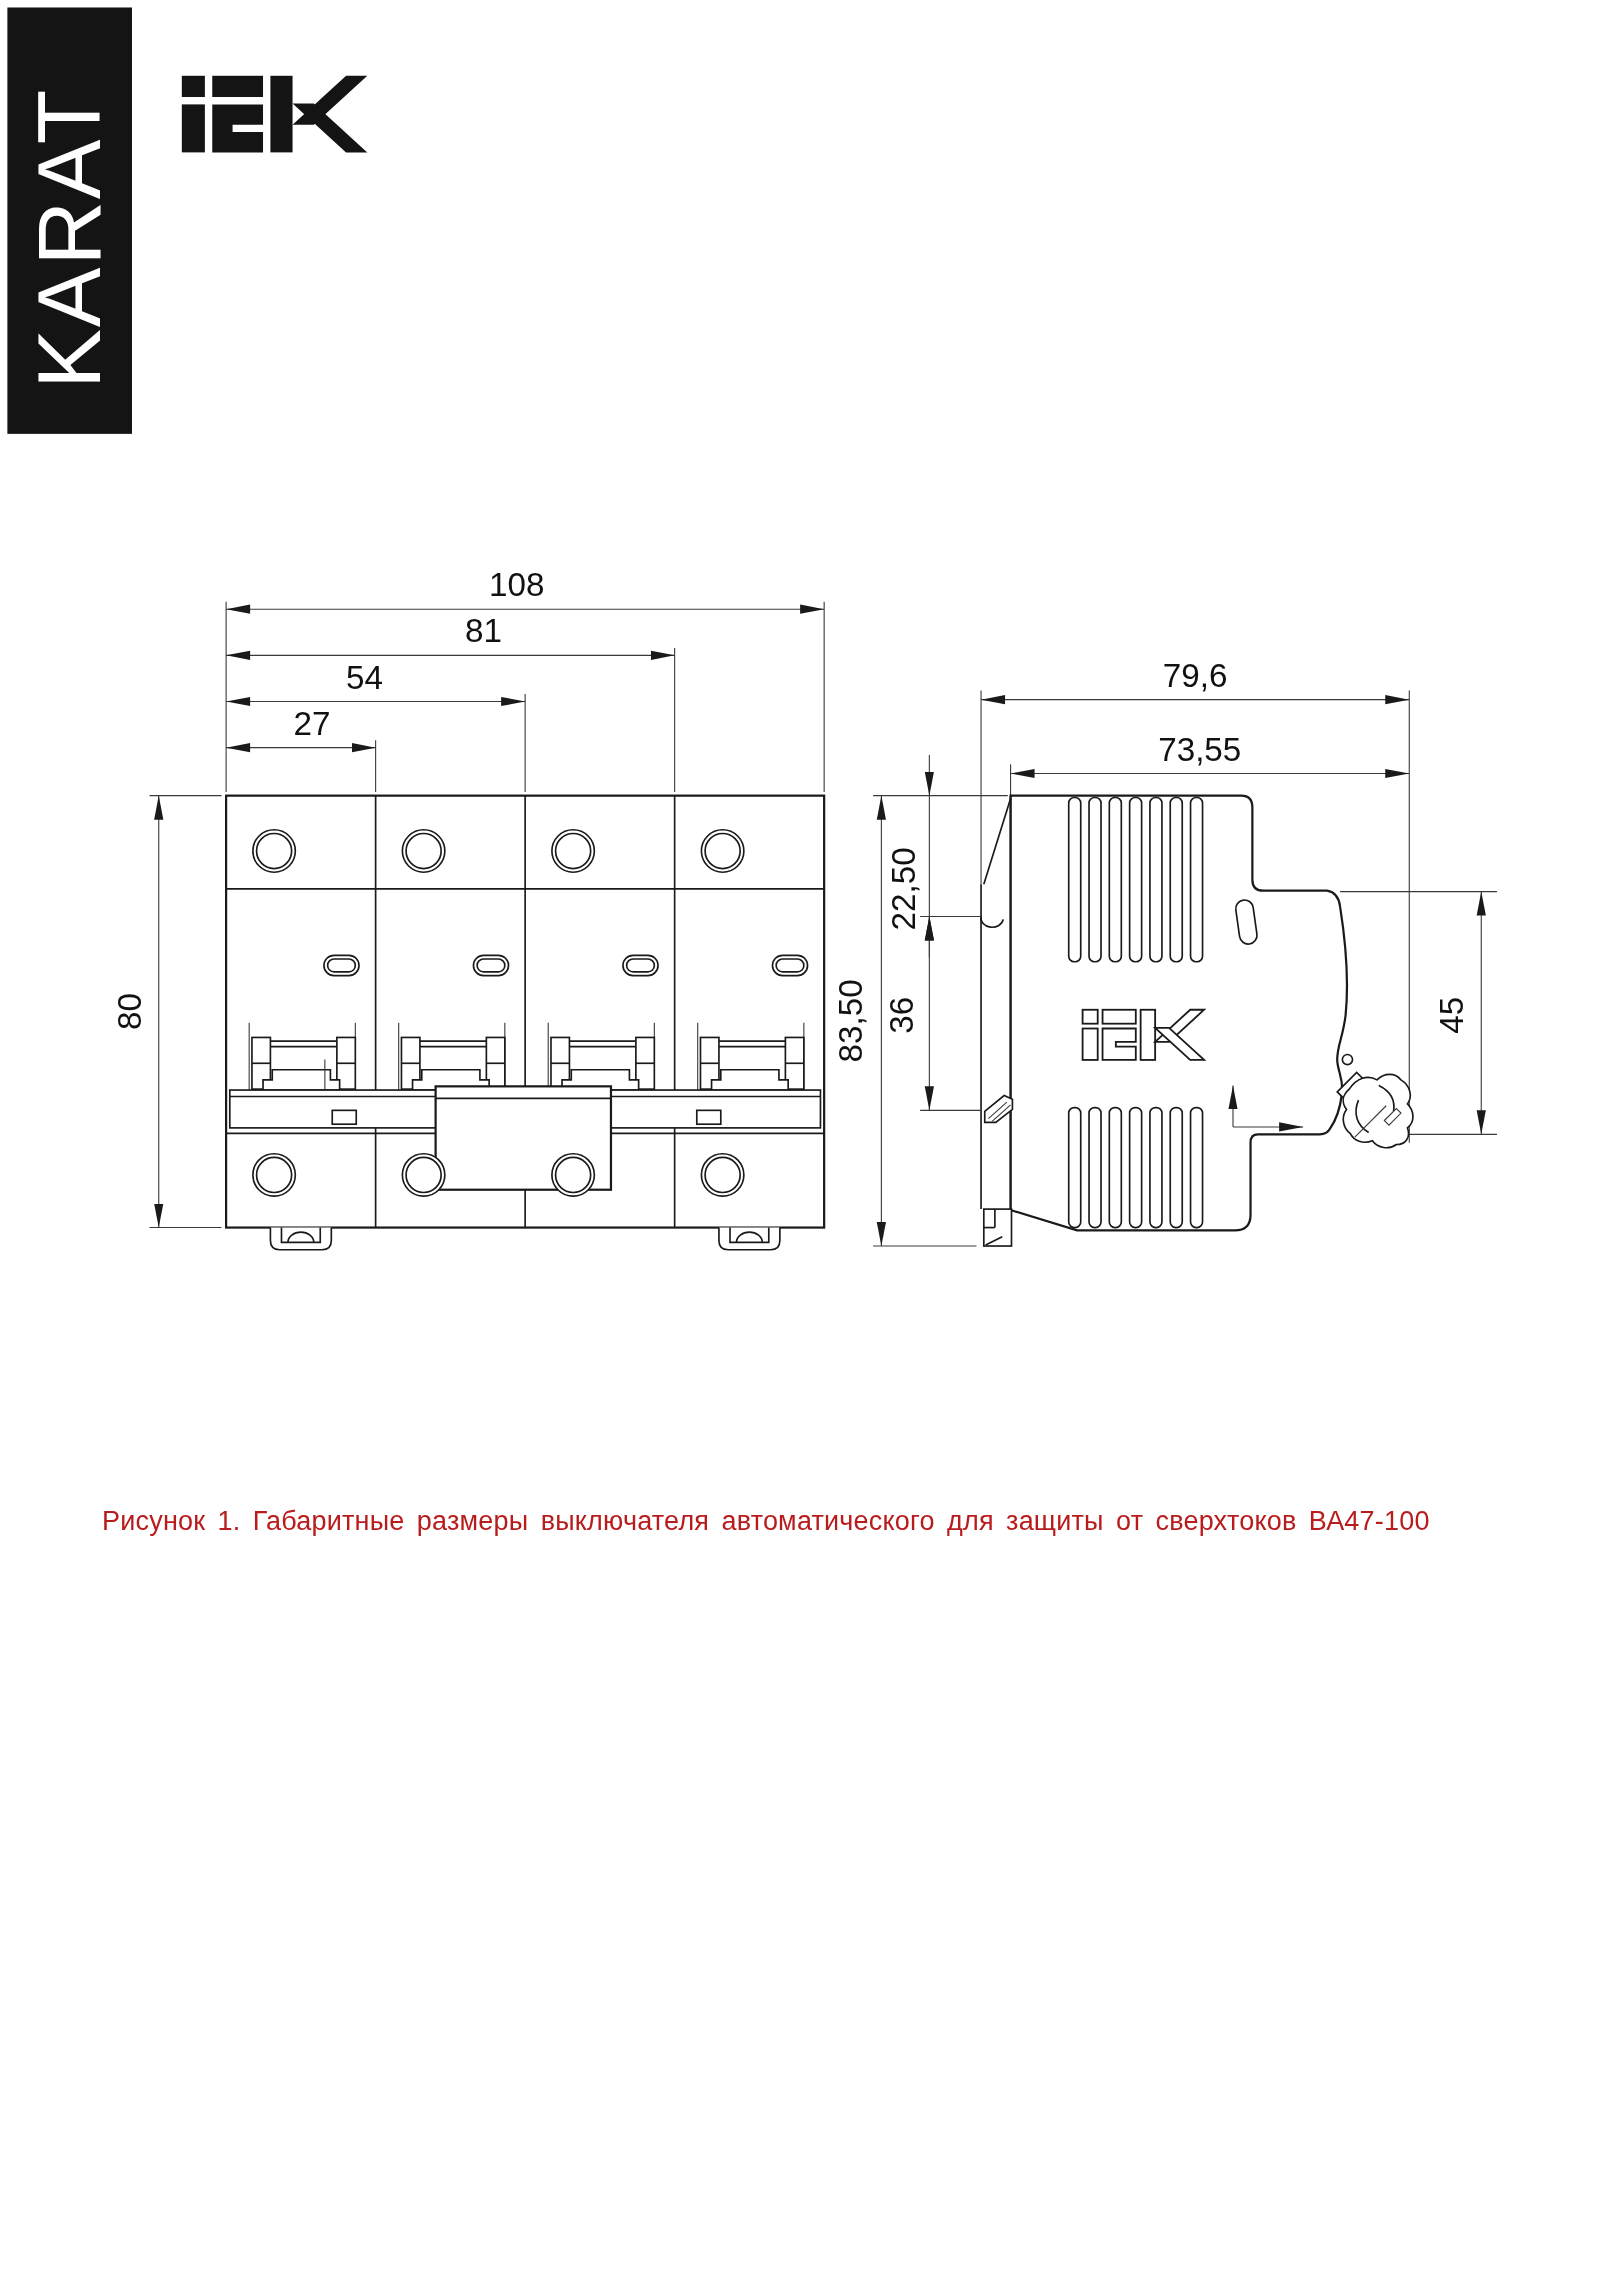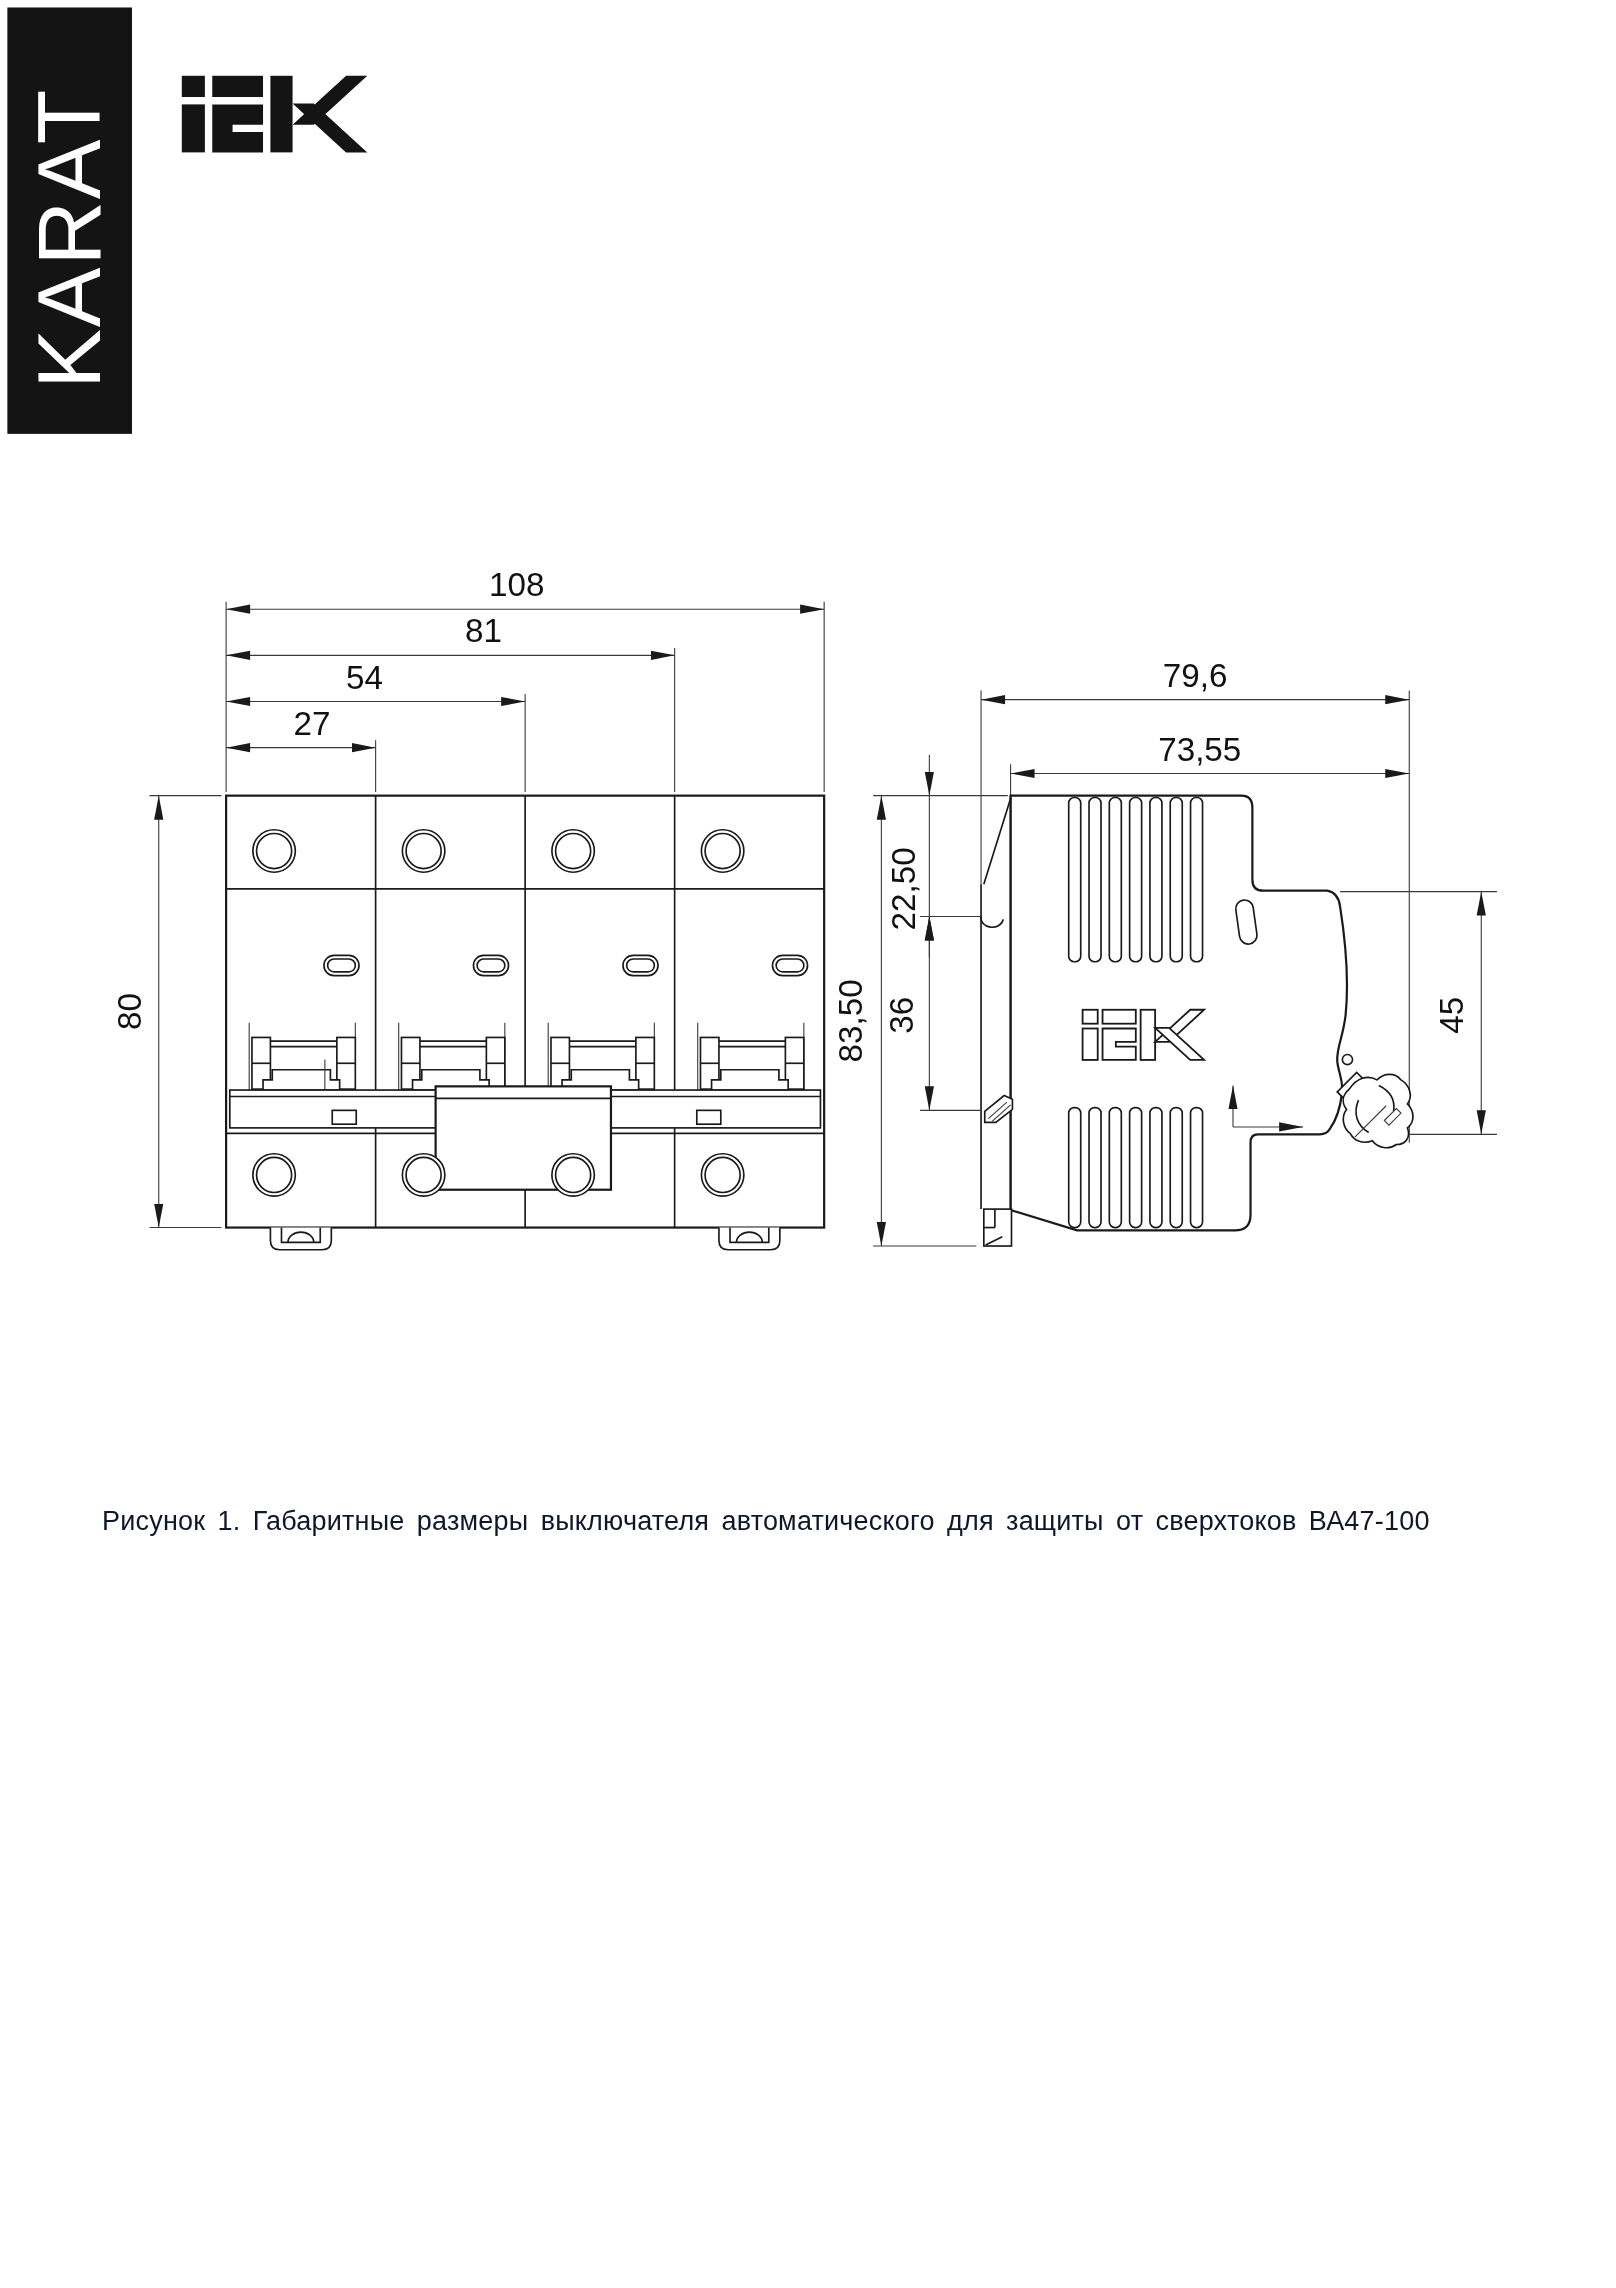--- a/index.html
+++ b/index.html
@@ -10,7 +10,7 @@
   .dimtxt{font-size:36px;}
   .banner-txt{font-size:97px;letter-spacing:2px;fill:#ffffff;}
   #caption{position:absolute;left:102px;top:1506px;width:1366px;
-           font-size:27px;color:#0f172a;letter-spacing:0.2px;word-spacing:4.6px;white-space:nowrap;}
+           font-size:27px;color:#b91c1c;letter-spacing:0.2px;word-spacing:4.6px;white-space:nowrap;}
   .thin{stroke:#3a3a3a;stroke-width:1.2;fill:none;}
   .body2{stroke:#1a1a1a;stroke-width:2.4;fill:none;}
   .body1{stroke:#1a1a1a;stroke-width:1.8;fill:none;}

